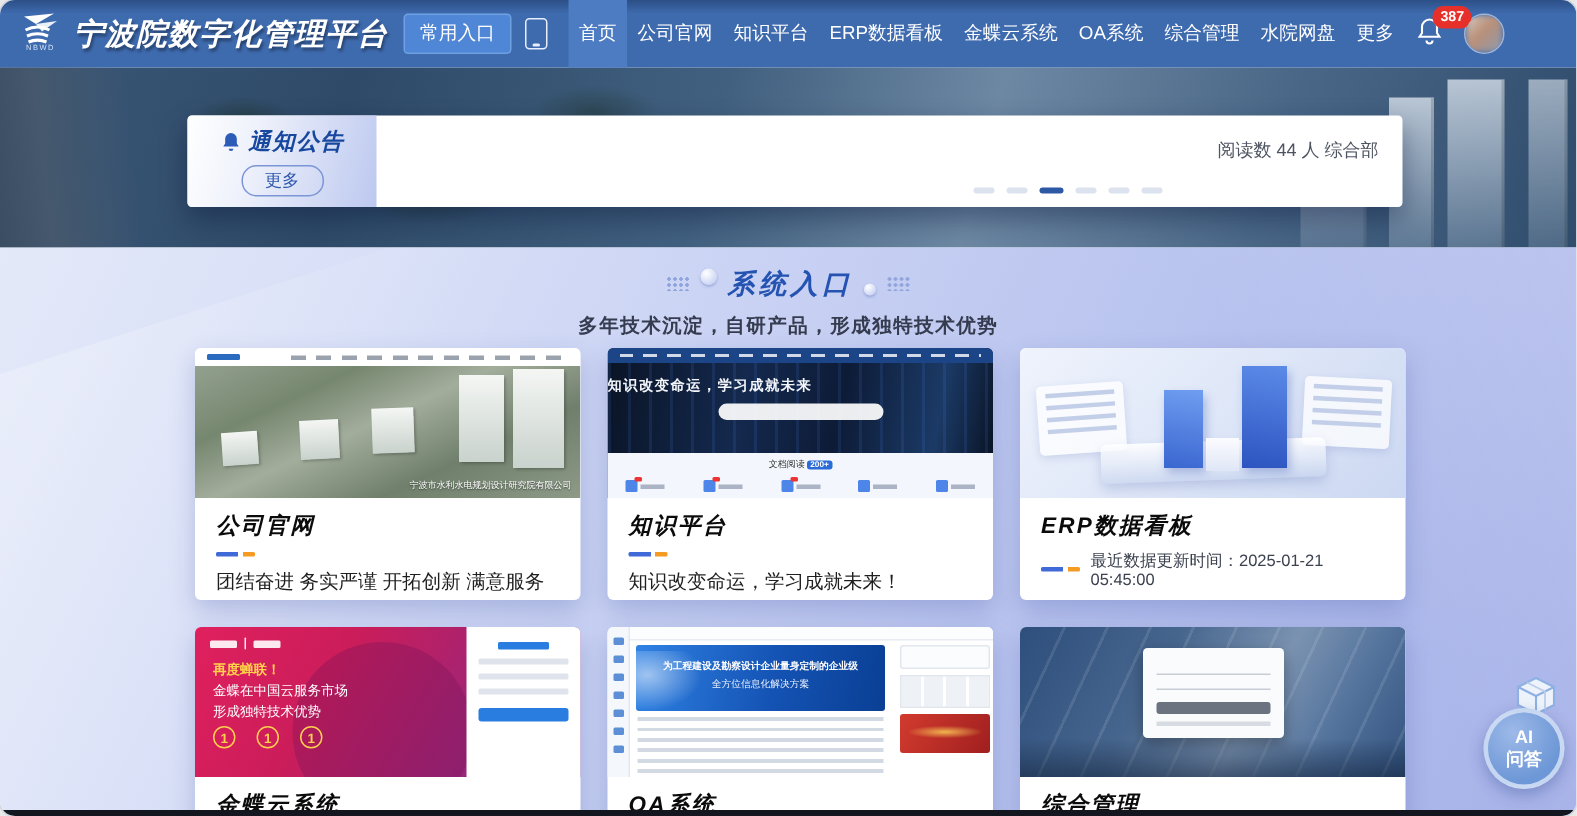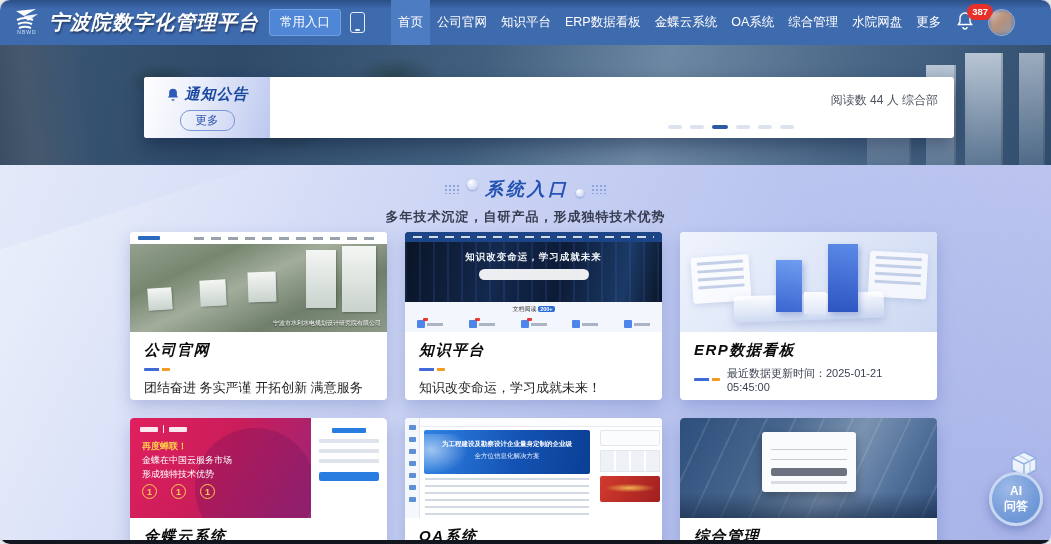--- a/index.html
+++ b/index.html
@@ -15,7 +15,7 @@
   .quick-entry { background:#4f87d6; border:1px solid #6fa0e2; color:#fff; font-size:12.5px; padding:4px 10px; border-radius:3px; cursor:pointer; flex:0 0 auto; }
   .device-icon { width:15px; height:21px; border:1.5px solid #e8eefb; border-radius:3px; margin:0 10px 0 9px; position:relative; flex:0 0 auto; }
   .device-icon::after { content:""; position:absolute; bottom:1px; left:4px; right:4px; height:2px; background:#e8eefb; border-radius:1px; }
-  .mainnav { display:flex; align-items:stretch; height:45px; margin-left:16px; }
+  .mainnav { display:flex; align-items:stretch; height:45px; margin-left:4px; }
   .nav-item { display:flex; align-items:center; padding:0 7px; color:#fff; font-size:12.5px; cursor:pointer; }
   .nav-item.active { background:#4d7cc2; }
   .bell-wrap { position:relative; margin:0 14px 0 8px; flex:0 0 auto; }

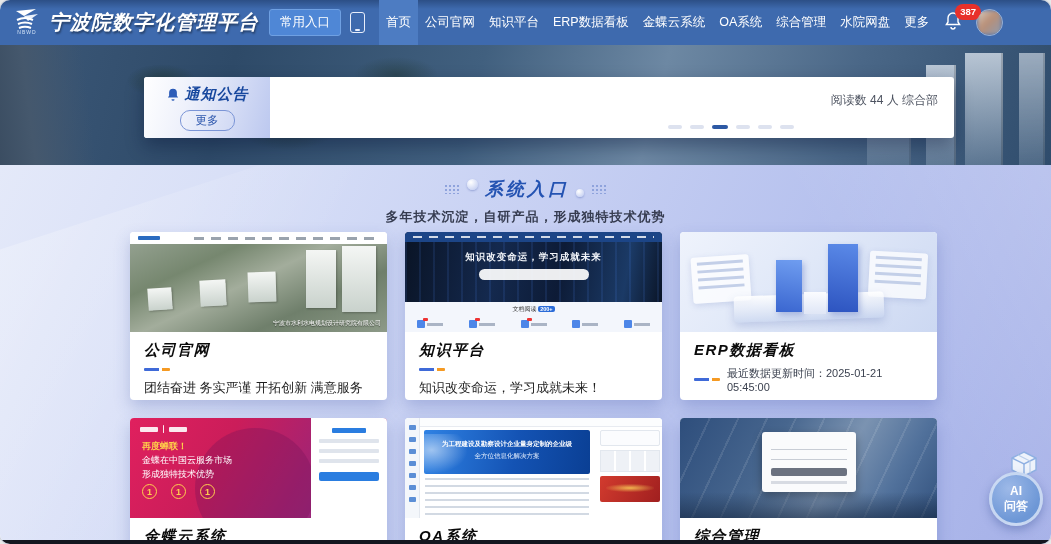--- a/index.html
+++ b/index.html
@@ -34,7 +34,7 @@
   .hero .b4 { right:140px; width:44px; height:60px; top:60px; opacity:.65; }
 
   
-  .notice-bar { position:absolute; left:144px; top:32px; width:810px; height:61px; background:#fff; border-radius:3px; box-shadow:0 8px 18px rgba(8,20,55,.4); display:flex; z-index:4; }
+  .notice-bar { position:absolute; left:125px; top:32px; width:810px; height:61px; background:#fff; border-radius:3px; box-shadow:0 8px 18px rgba(8,20,55,.4); display:flex; z-index:4; }
   .notice-left { width:126px; flex:0 0 auto; background:linear-gradient(105deg,#ffffff 0%,#eef1fb 35%,#bcc8ef 100%); border-radius:3px 0 0 3px; display:flex; flex-direction:column; align-items:center; justify-content:center; gap:6px; }
   .notice-left-title { display:flex; align-items:center; gap:5px; color:#17479e; font-size:15px; font-weight:bold; font-style:italic; letter-spacing:1px; }
   .more-pill { font-size:11.5px; color:#2f58ae; background:transparent; border:1px solid #7b95d6; border-radius:10px; padding:2px 15px; cursor:pointer; }

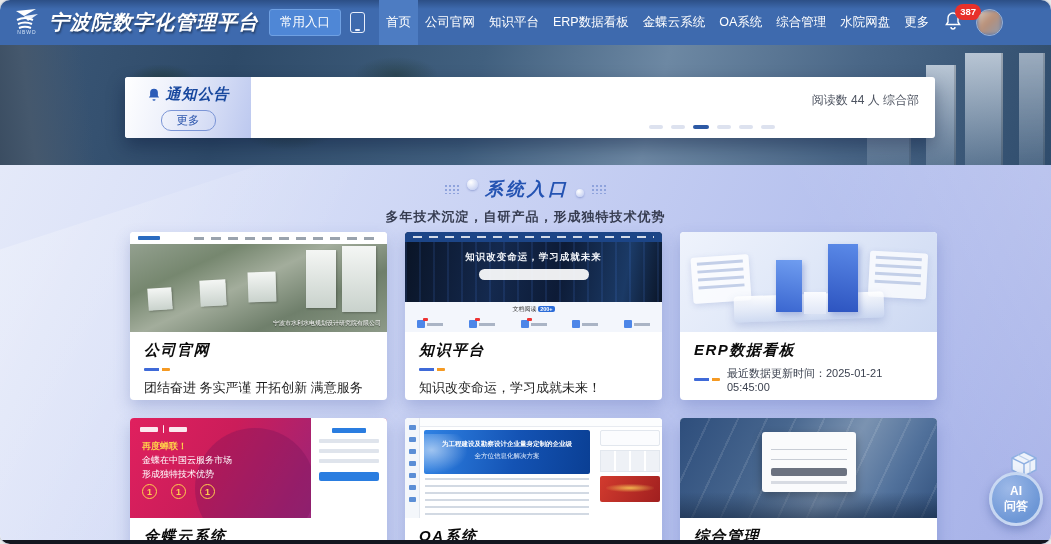--- a/index.html
+++ b/index.html
@@ -84,7 +84,7 @@
   .t-knowledge .k-top .k-navdash { width:100%; height:2.5px; background:repeating-linear-gradient(90deg,rgba(255,255,255,.8) 0 9px,transparent 9px 16px); }
   .t-knowledge .k-hero { position:absolute; top:10px; left:0; right:0; height:60px; background:linear-gradient(100deg,#0a1426 0%,#14294e 35%,#0d1b36 60%,#1b3a66 85%,#0a1426 100%); }
   .t-knowledge .k-hero::before { content:""; position:absolute; inset:0; background:repeating-linear-gradient(90deg,rgba(80,140,255,.12) 0 2px,transparent 2px 14px); }
-  .t-knowledge .k-banner { position:absolute; top:9px; width:100%; text-align:center; font-size:9.5px; font-weight:bold; color:#f2f5fa; letter-spacing:1px; }
+  .t-knowledge .k-banner { position:absolute; top:9px; width:100%; text-align:left; font-size:9.5px; font-weight:bold; color:#f2f5fa; letter-spacing:1px; }
   .t-knowledge .k-search { position:absolute; top:27px; left:50%; transform:translateX(-50%); width:110px; height:11px; background:rgba(255,255,255,.92); border-radius:6px; }
   .t-knowledge .k-strip { position:absolute; top:70px; left:0; right:0; bottom:0; background:#f3f6fc; }
   .t-knowledge .k-strip-label { position:absolute; top:3px; width:100%; text-align:center; font-size:6px; color:#333; }

